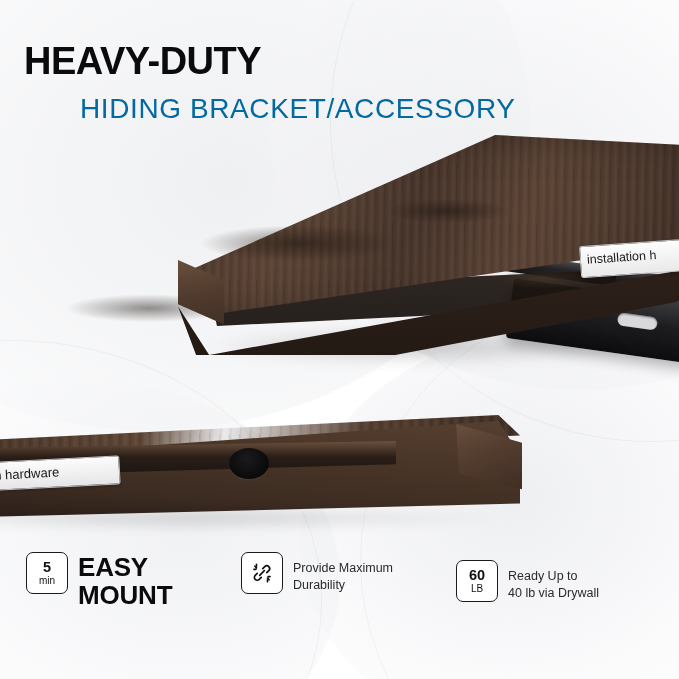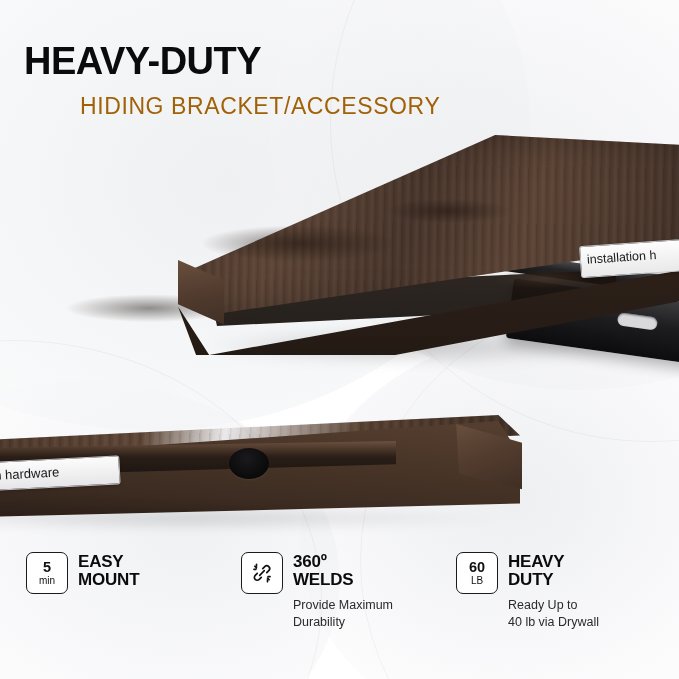--- a/index.html
+++ b/index.html
@@ -76,10 +76,10 @@
   }
   .subhead {
     margin: 12px 0 0 56px;
-    font-size: 23px;
+    font-size: 28px;
     font-weight: normal;
     letter-spacing: 0.6px;
-    color: #a16207;
+    color: #0369a1;
     line-height: 1.1;
     font-family: "Liberation Sans", sans-serif;
   }

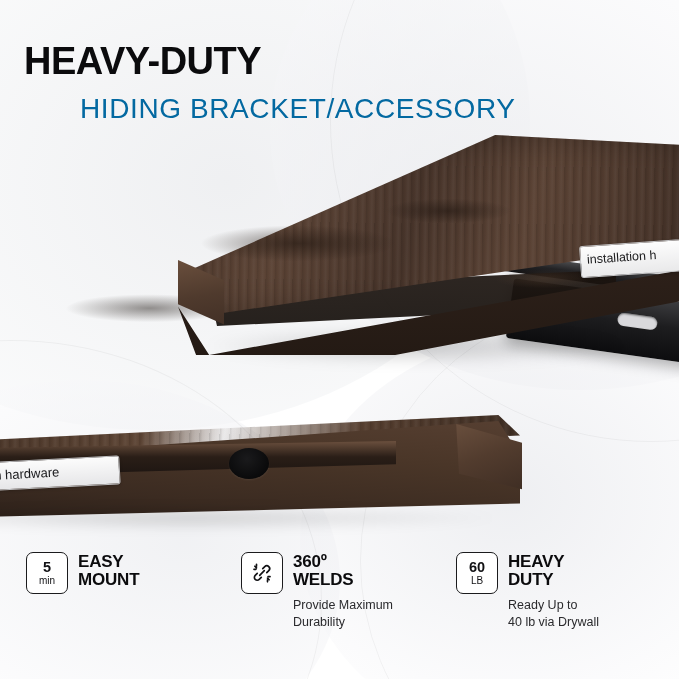--- a/index.html
+++ b/index.html
@@ -343,7 +343,7 @@
   .badge svg { display: block; }
   .f-text { padding-top: 1px; }
   .f-title {
-    font-size: 17px;
+    font-size: 26px;
     font-weight: bold;
     color: #0b0b0d;
     line-height: 1.08;

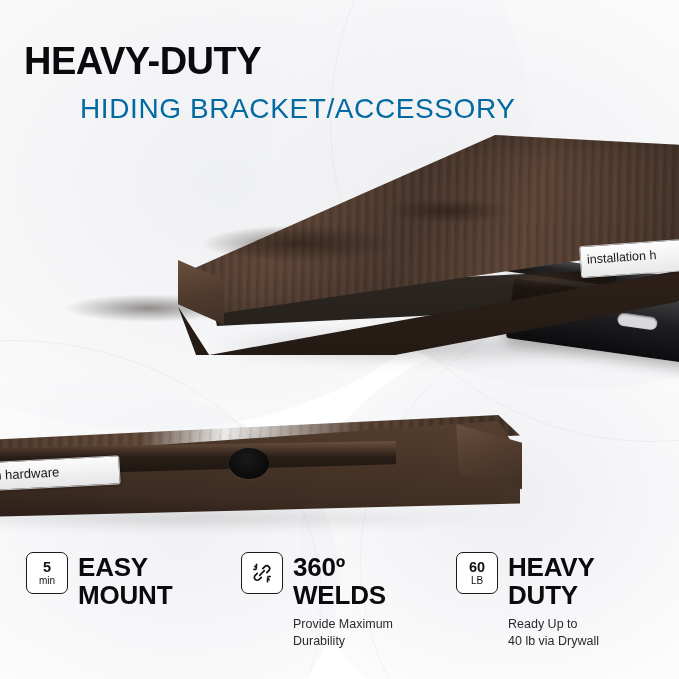--- a/index.html
+++ b/index.html
@@ -431,10 +431,6 @@
         </span>
       </div>
       <div class="f-text">
-        <div class="f-title">
-          <span>360º</span><br>
-          <span>WELDS</span>
-        </div>
         <div class="f-desc">
           <span>Provide Maximum</span><br>
           <span>Durability</span>

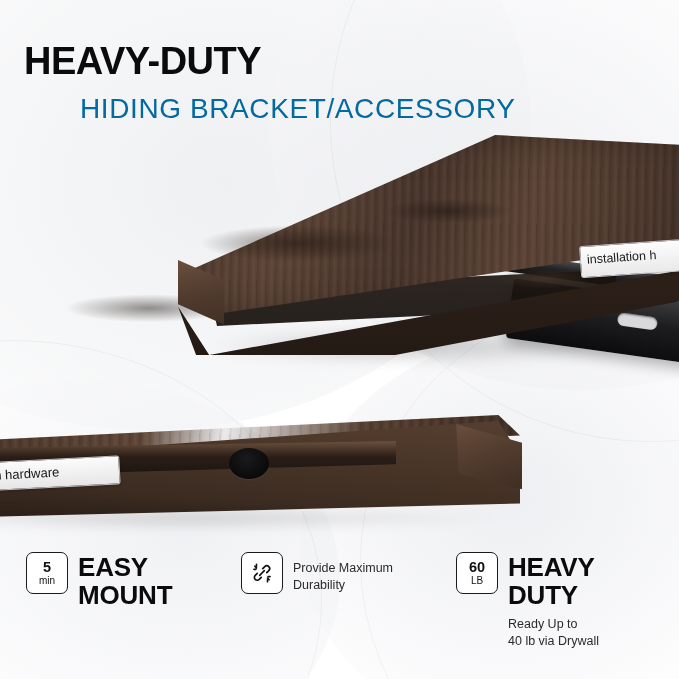--- a/index.html
+++ b/index.html
@@ -317,7 +317,7 @@
   }
   .f1 { width: 215px; }
   .f2 { width: 215px; }
-  .f3 { width: 200px; }
+  .f3 { width: 200px; margin-top: 8px; }
   .badge {
     flex: 0 0 auto;
     width: 40px;

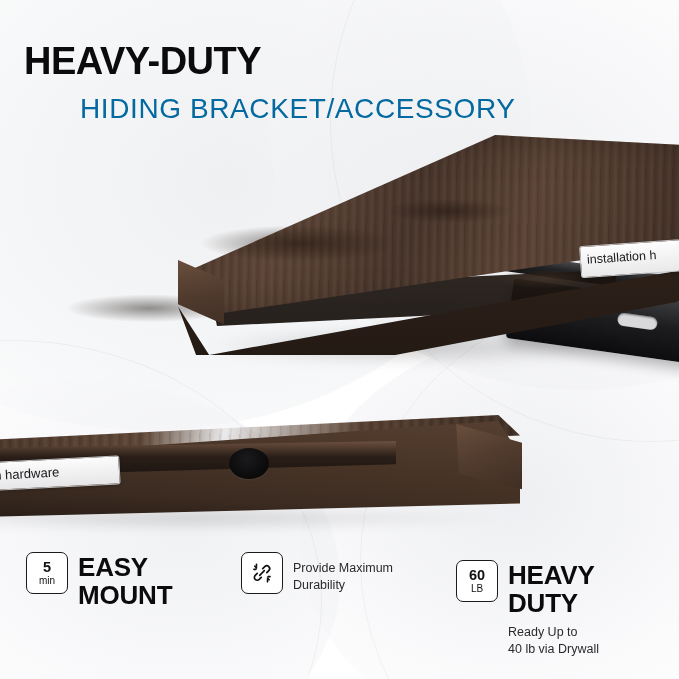--- a/index.html
+++ b/index.html
@@ -444,10 +444,6 @@
         <div class="small">LB</div>
       </div>
       <div class="f-text">
-        <div class="f-title">
-          <span>HEAVY</span><br>
-          <span>DUTY</span>
-        </div>
         <div class="f-desc">
           <span>Ready Up to</span><br>
           <span>40 lb via Drywall</span>

